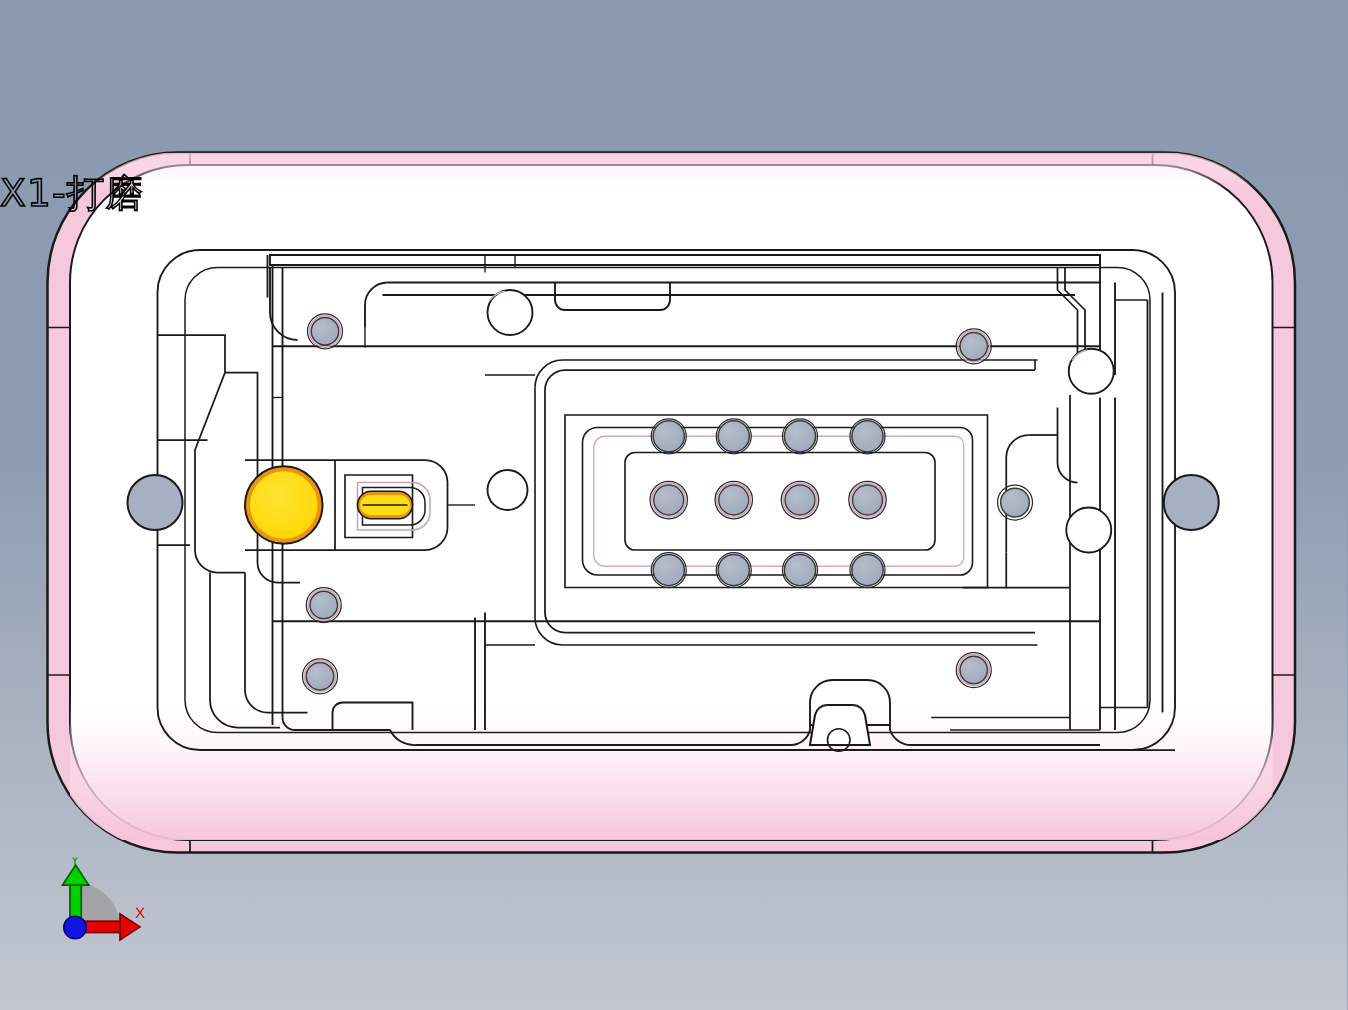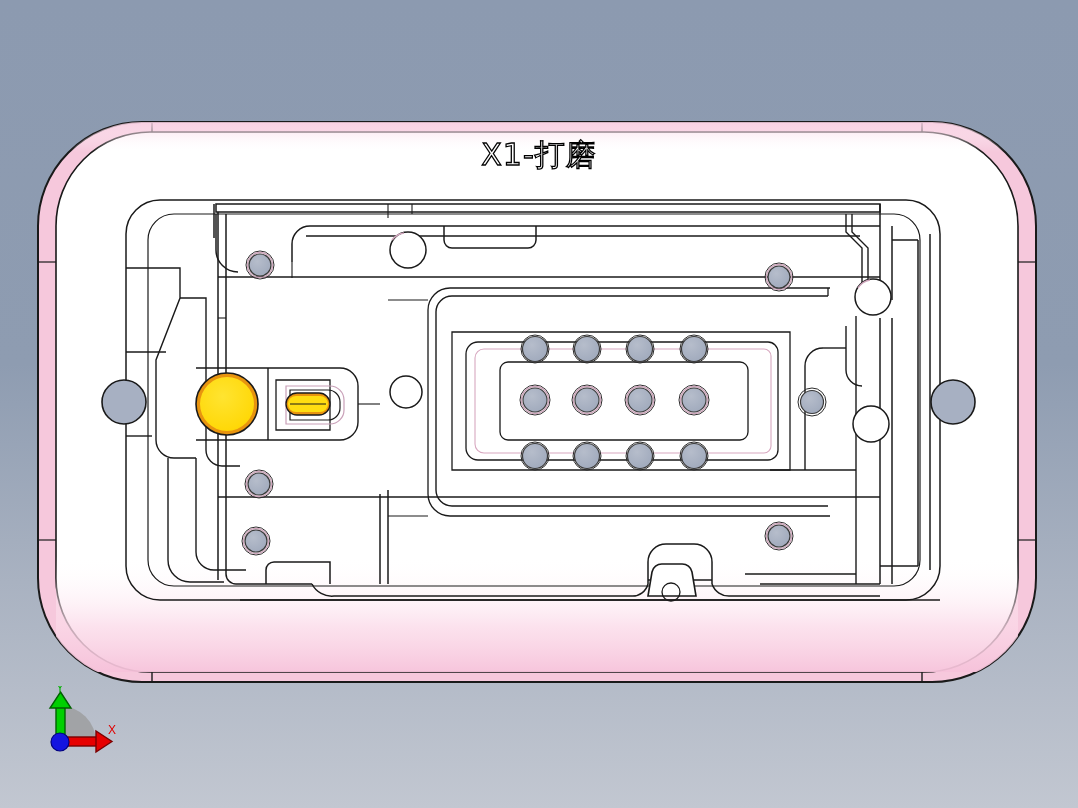--- a/index.html
+++ b/index.html
@@ -15,7 +15,7 @@
   }
   #cadsvg{position:absolute;left:0;top:0;width:1078px;height:808px;display:block;}
   #title-label{
-    position:absolute;left:0;top:135px;width:1078px;text-align:center;
+    position:absolute;left:0;top:135px;width:1078px;
     font-family:"DejaVu Sans",sans-serif;
     font-size:30px;letter-spacing:1px;
     color:transparent;

